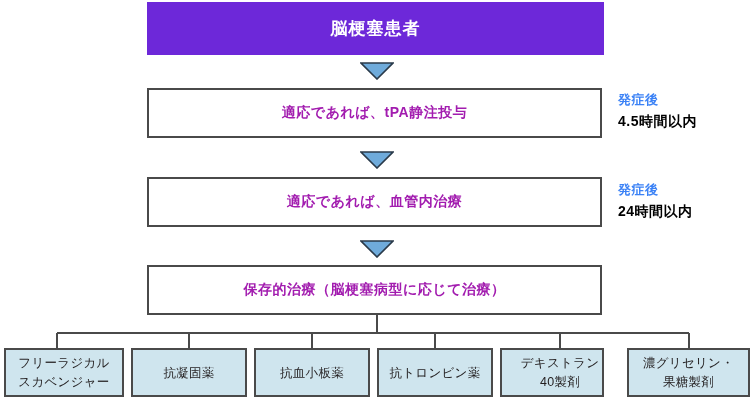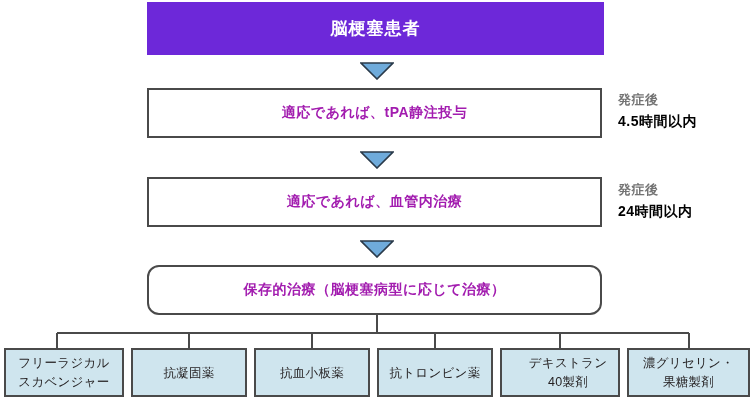--- a/index.html
+++ b/index.html
@@ -90,7 +90,7 @@
     display: block;
     font-size: 13px;
     font-weight: bold;
-    color: #737373;
+    color: #3b82f6;
     line-height: 20px;
     letter-spacing: 0.5px;
   }

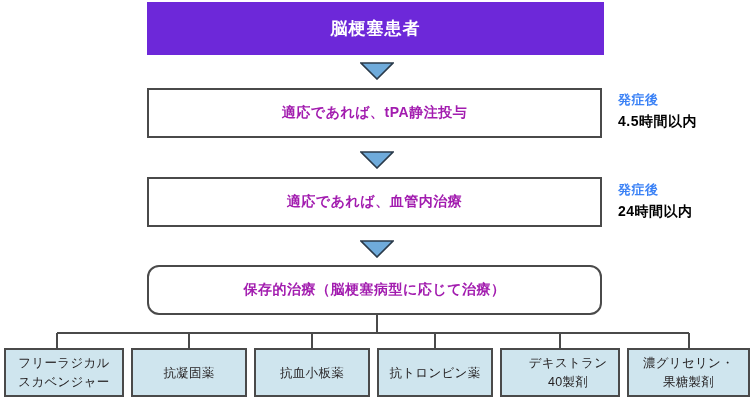--- a/index.html
+++ b/index.html
@@ -64,7 +64,7 @@
   }
   #process-box-1 { top: 88px; }
   #process-box-2 { top: 177px; }
-  #process-box-3 { top: 265px; border-radius: 12px; }
+  #process-box-3 { top: 265px; }
 
   
   .arrow-connector {

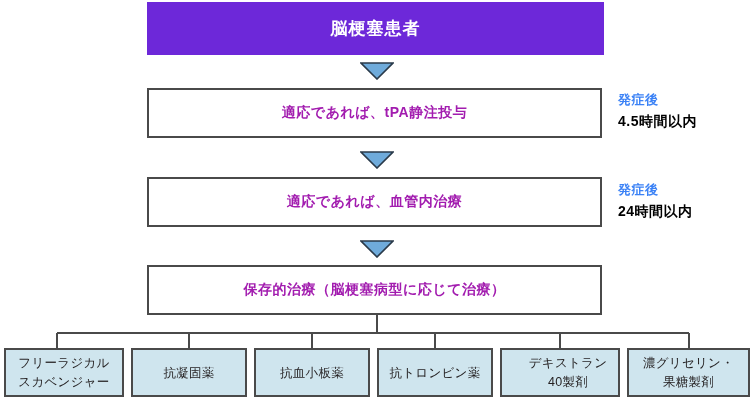--- a/index.html
+++ b/index.html
@@ -139,7 +139,7 @@
   #leaf-box-1 { left: 131px; width: 116px; }
   #leaf-box-2 { left: 254px; width: 116px; }
   #leaf-box-3 { left: 377px; width: 116px; }
-  #leaf-box-4 { left: 500px; width: 120px; padding-left: 16px; }
+  #leaf-box-4 { left: 500px; width: 104px; padding-left: 16px; }
   #leaf-box-5 { left: 627px; width: 123px; }
 </style>
 </head>

